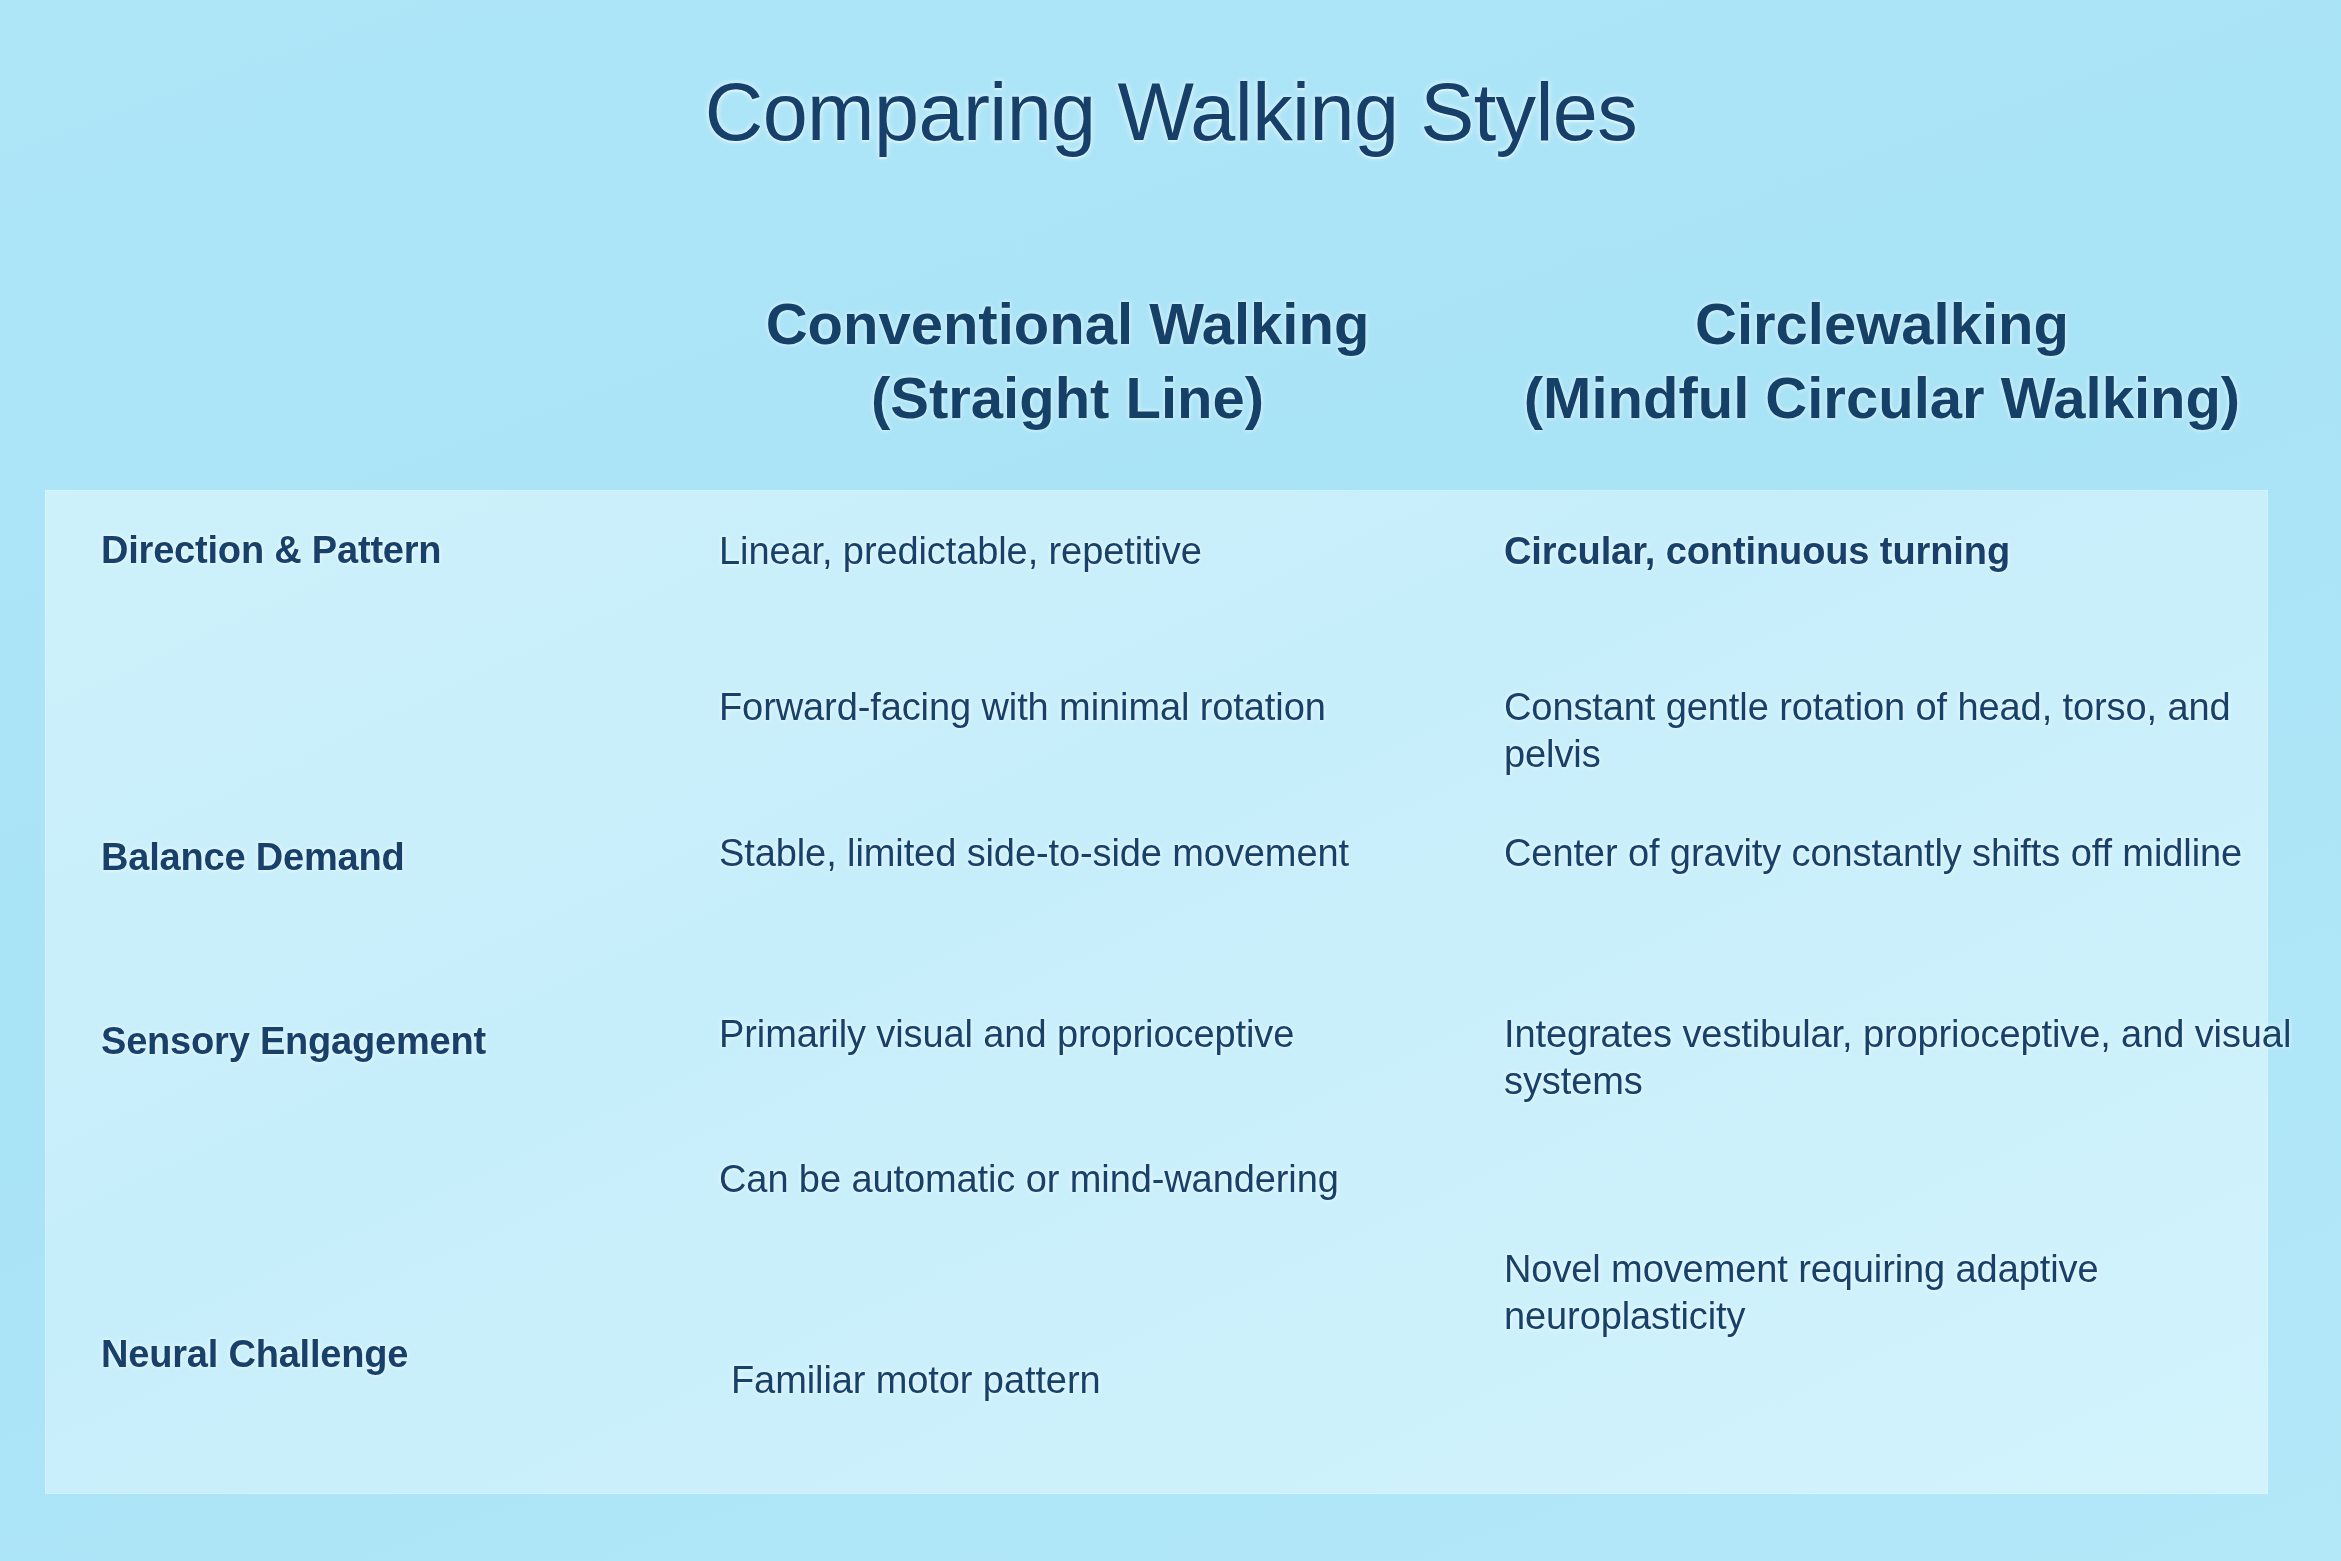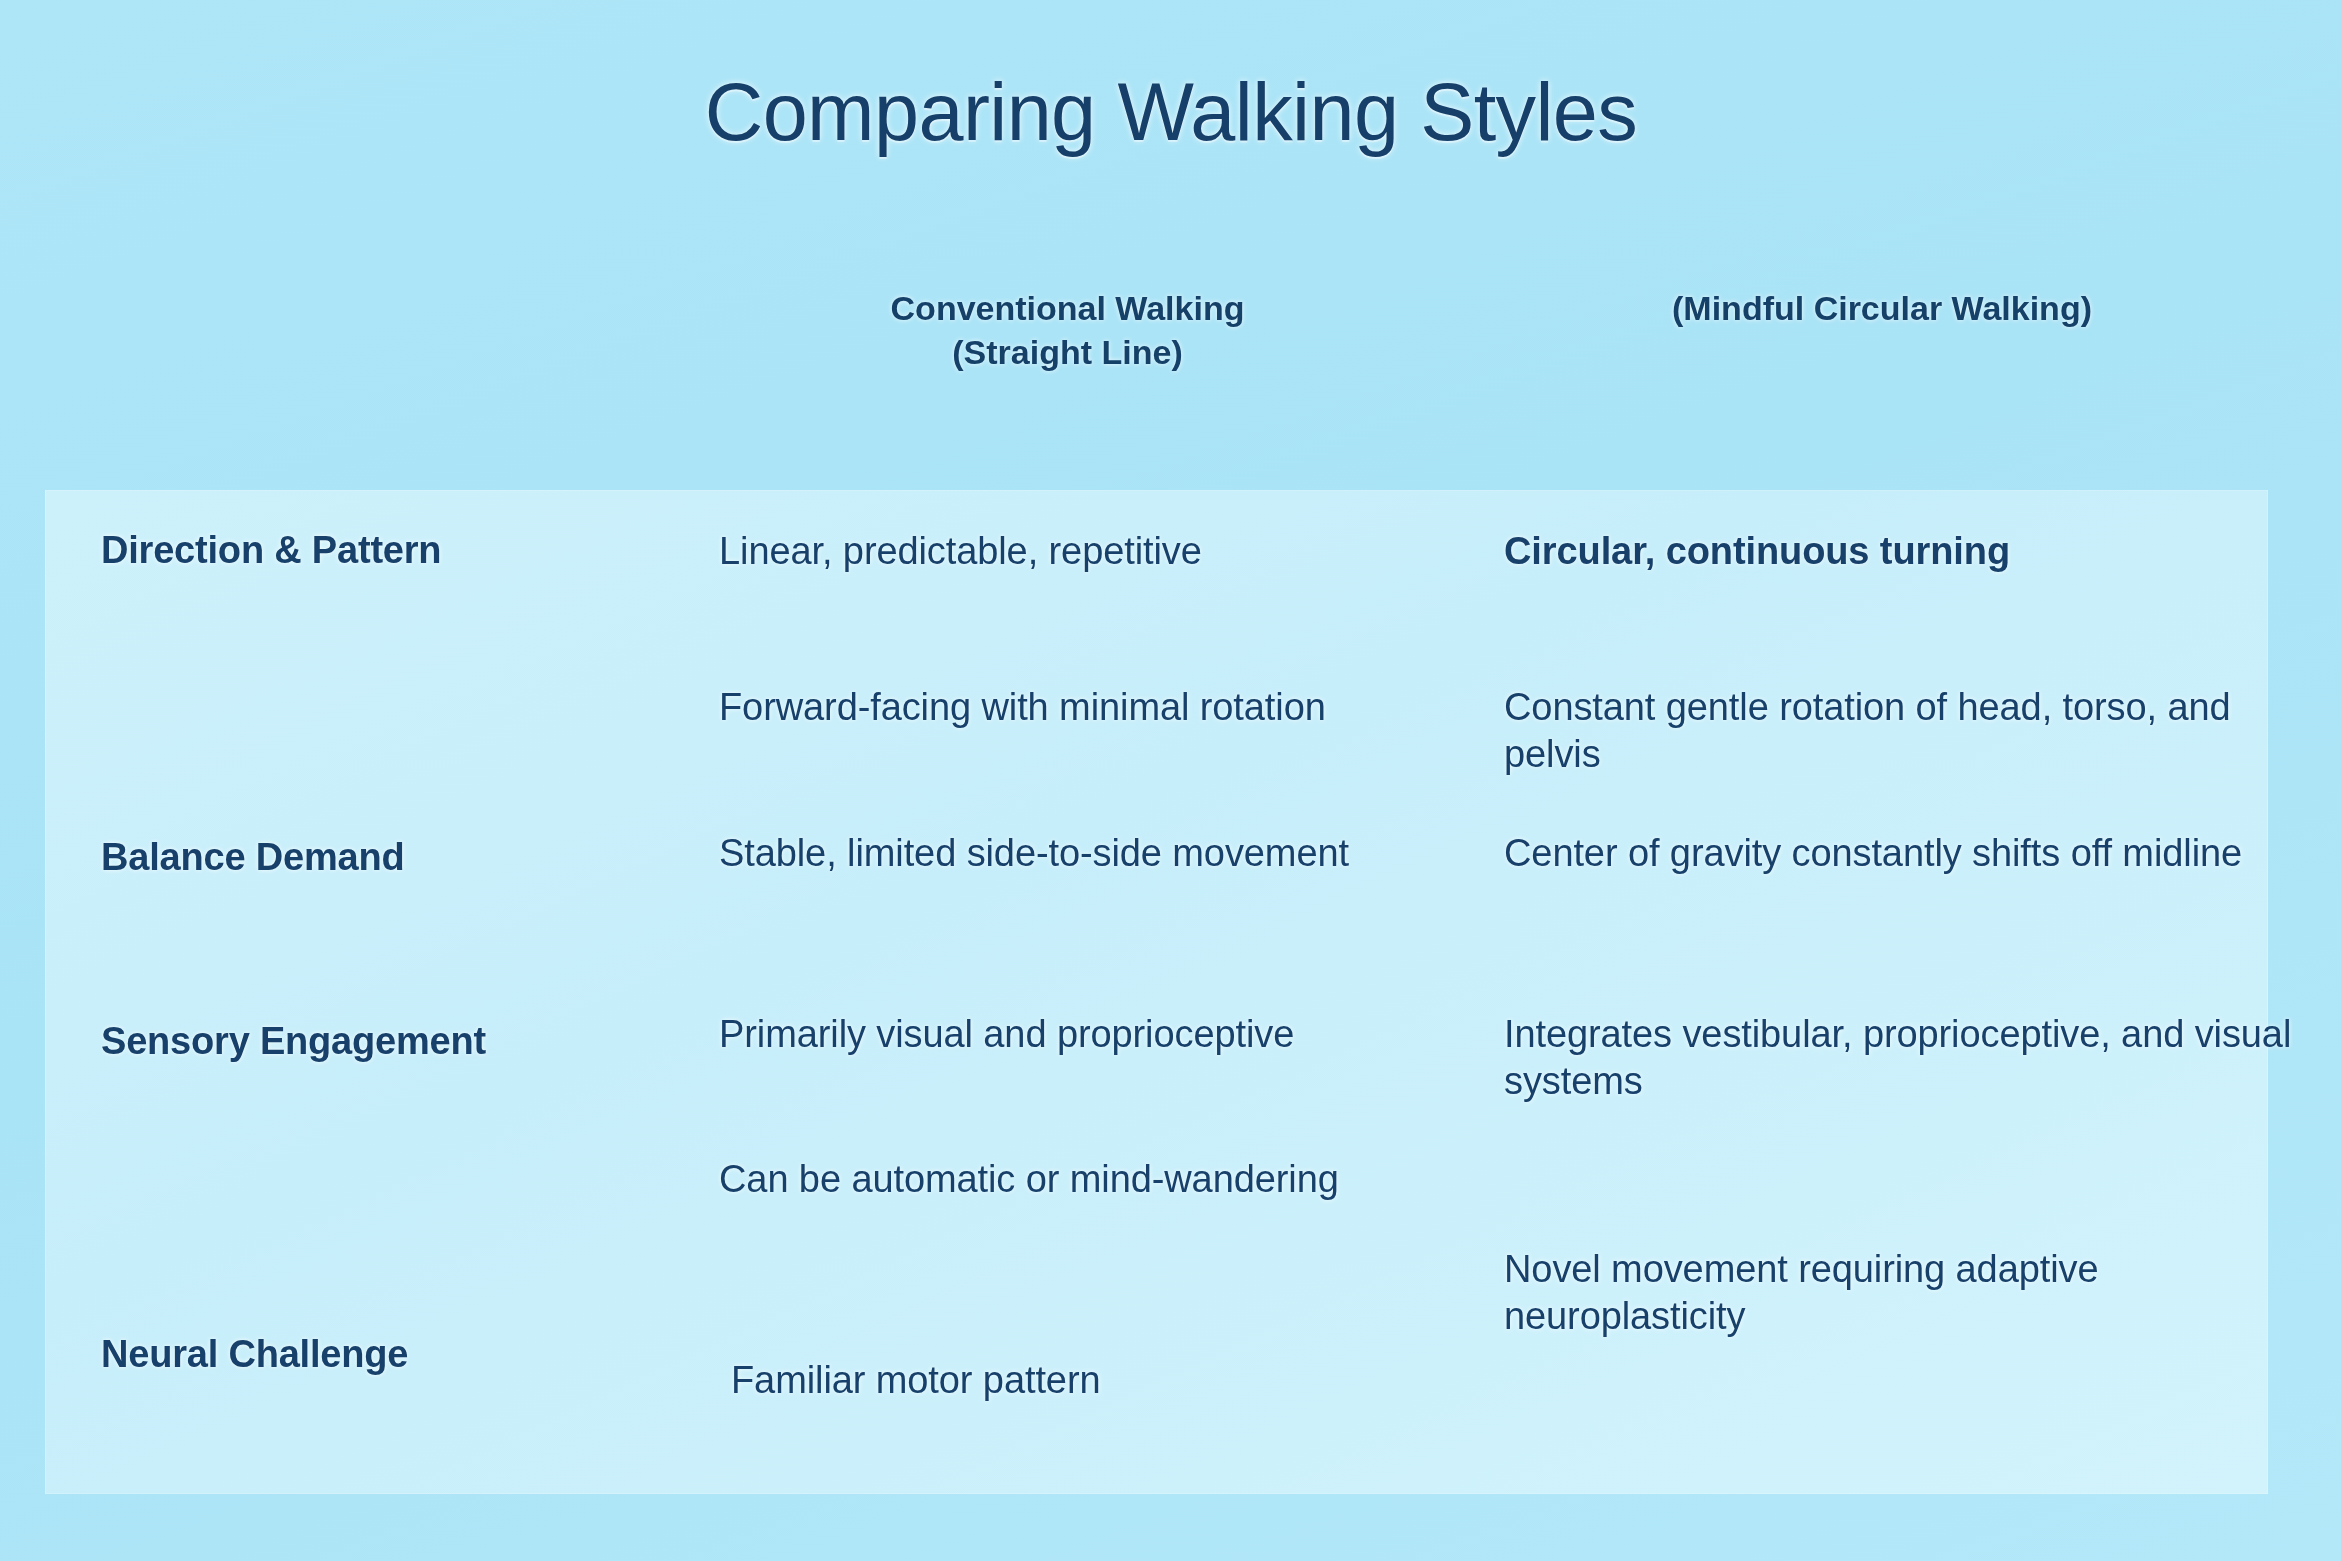--- a/index.html
+++ b/index.html
@@ -48,7 +48,7 @@
   .header-cell {
     position: absolute;
     text-align: center;
-    font-size: 34px;
+    font-size: 58px;
     font-weight: bold;
     color: #154169;
     line-height: 1.28;

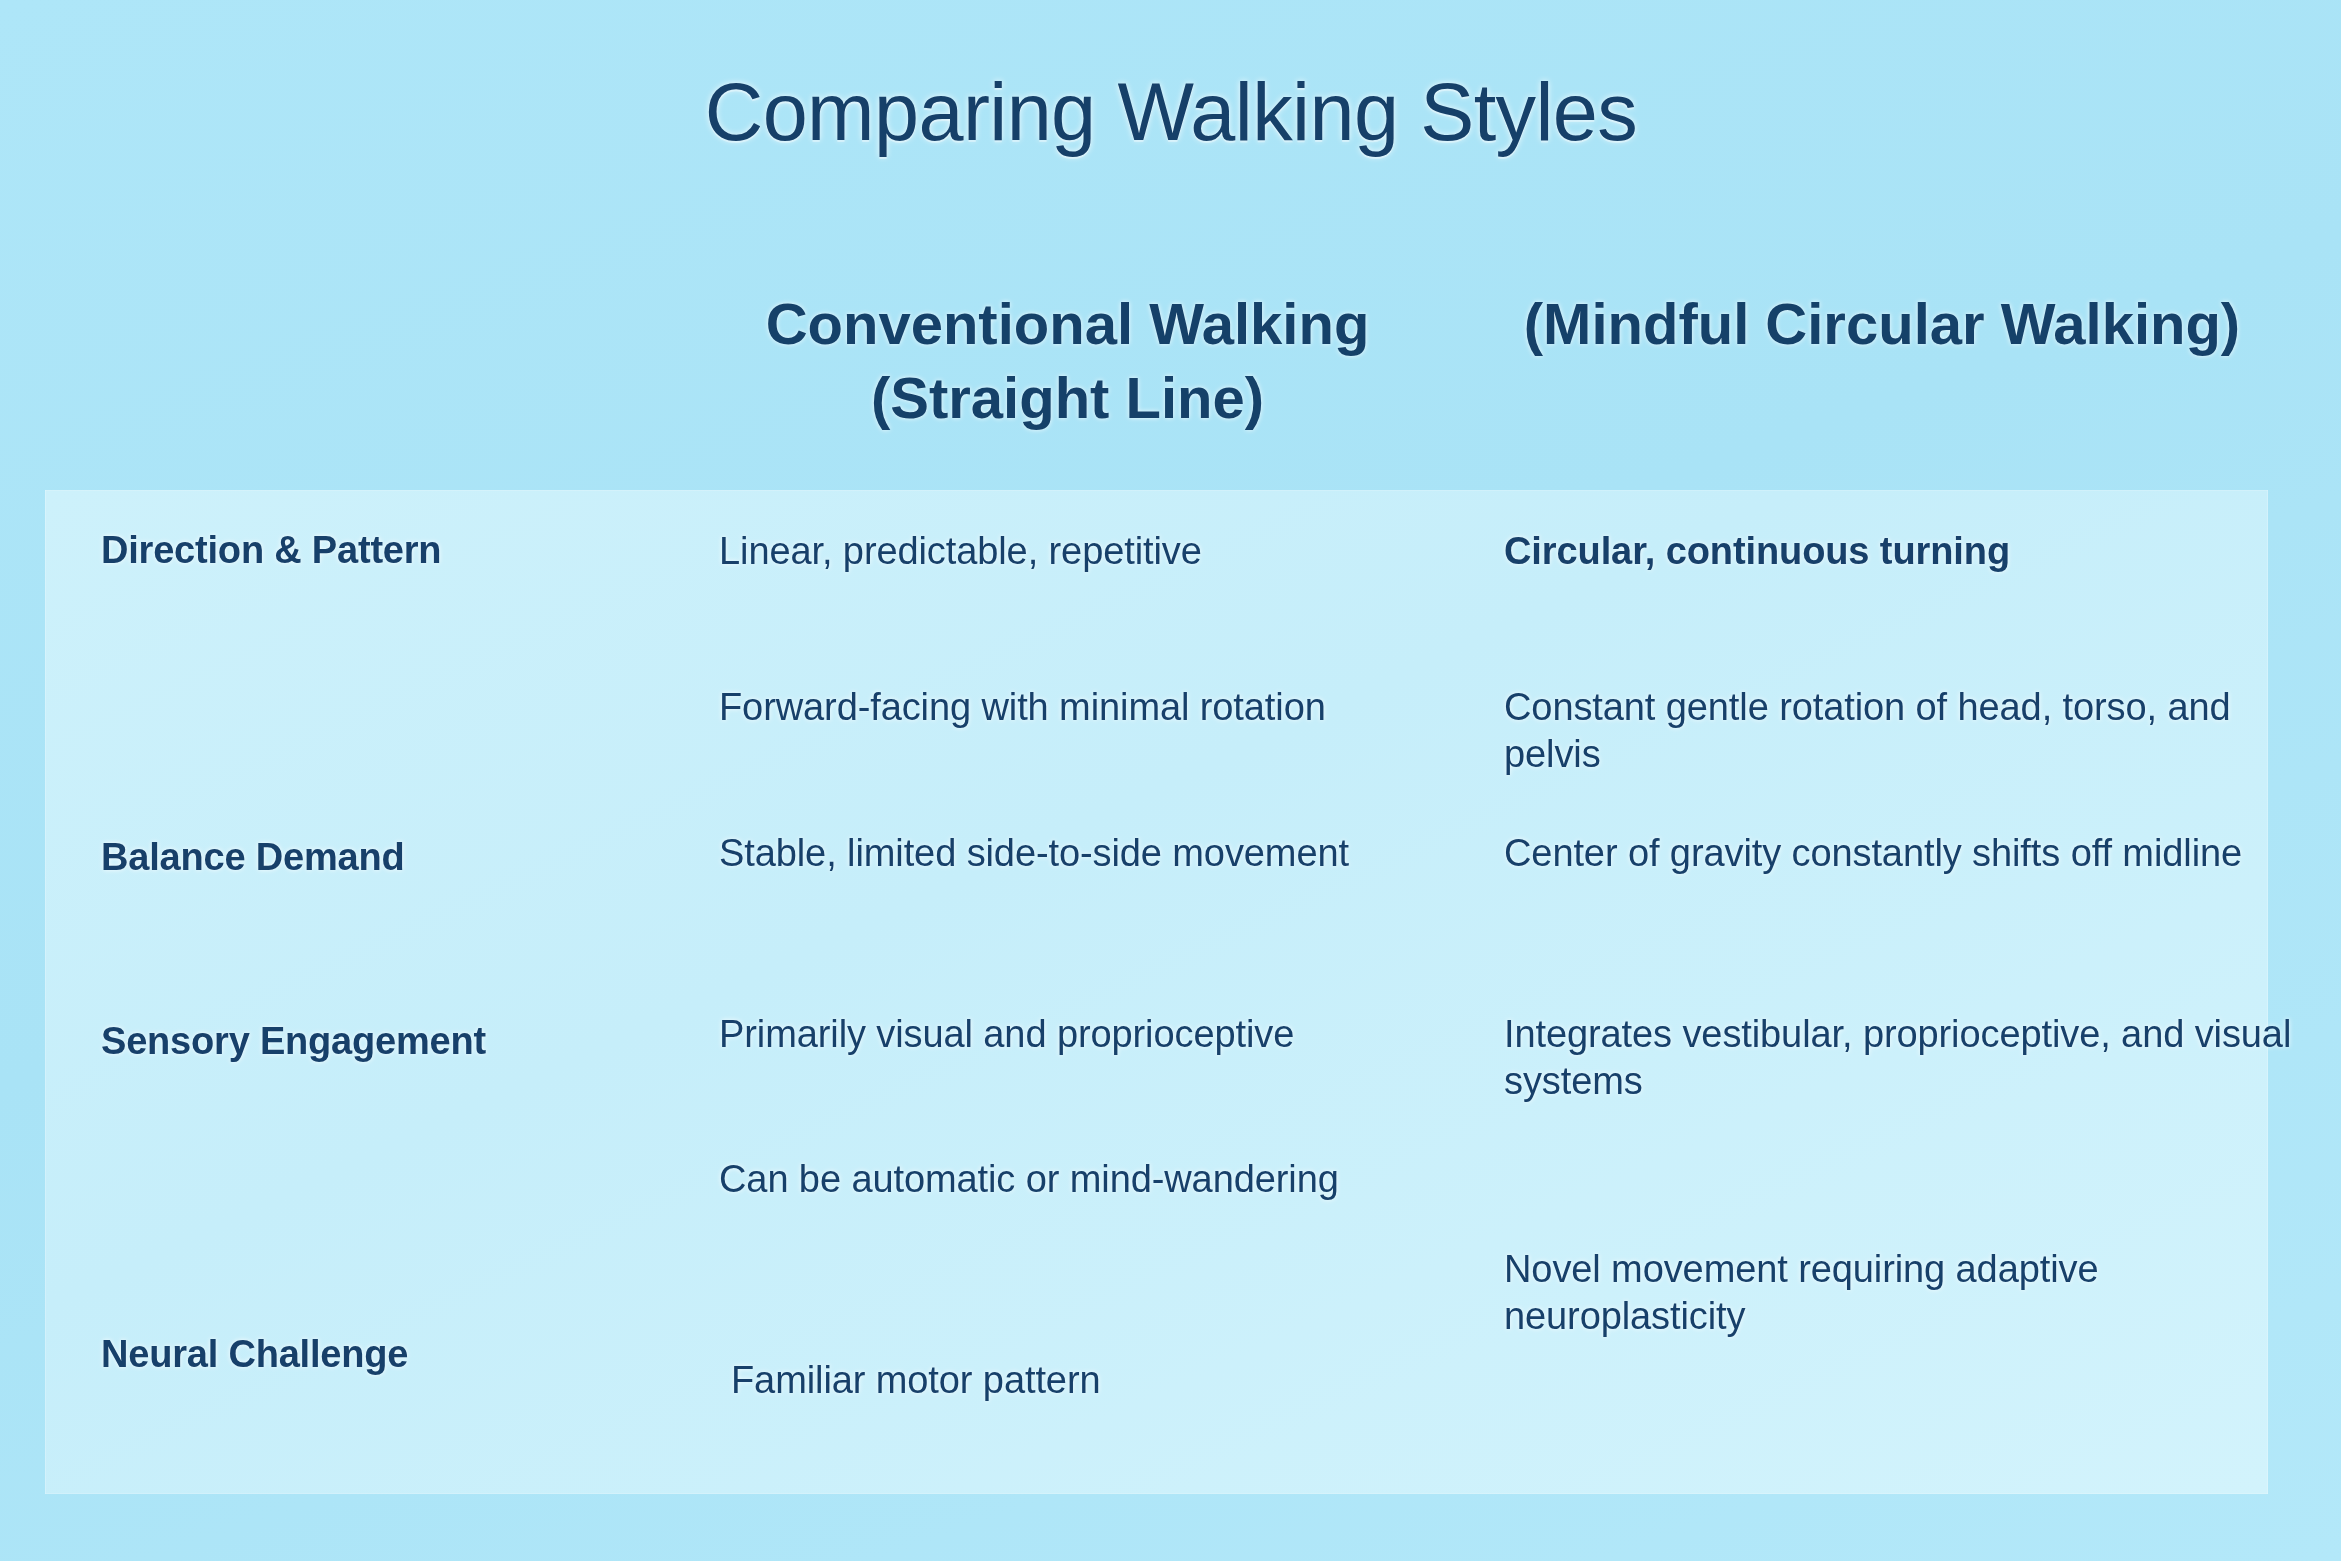--- a/index.html
+++ b/index.html
@@ -108,6 +108,7 @@
     </div>
 
     <div class="header-cell" id="hdr-col2">
+      <span class="hline">Circlewalking</span>
       <span class="hline">(Mindful Circular Walking)</span>
     </div>
 

